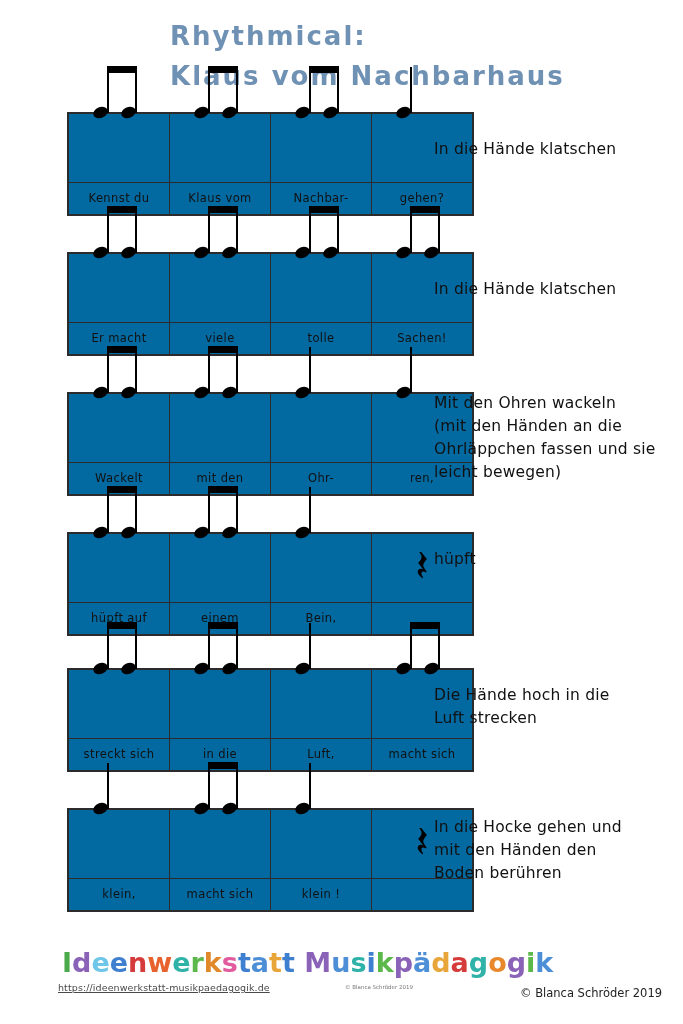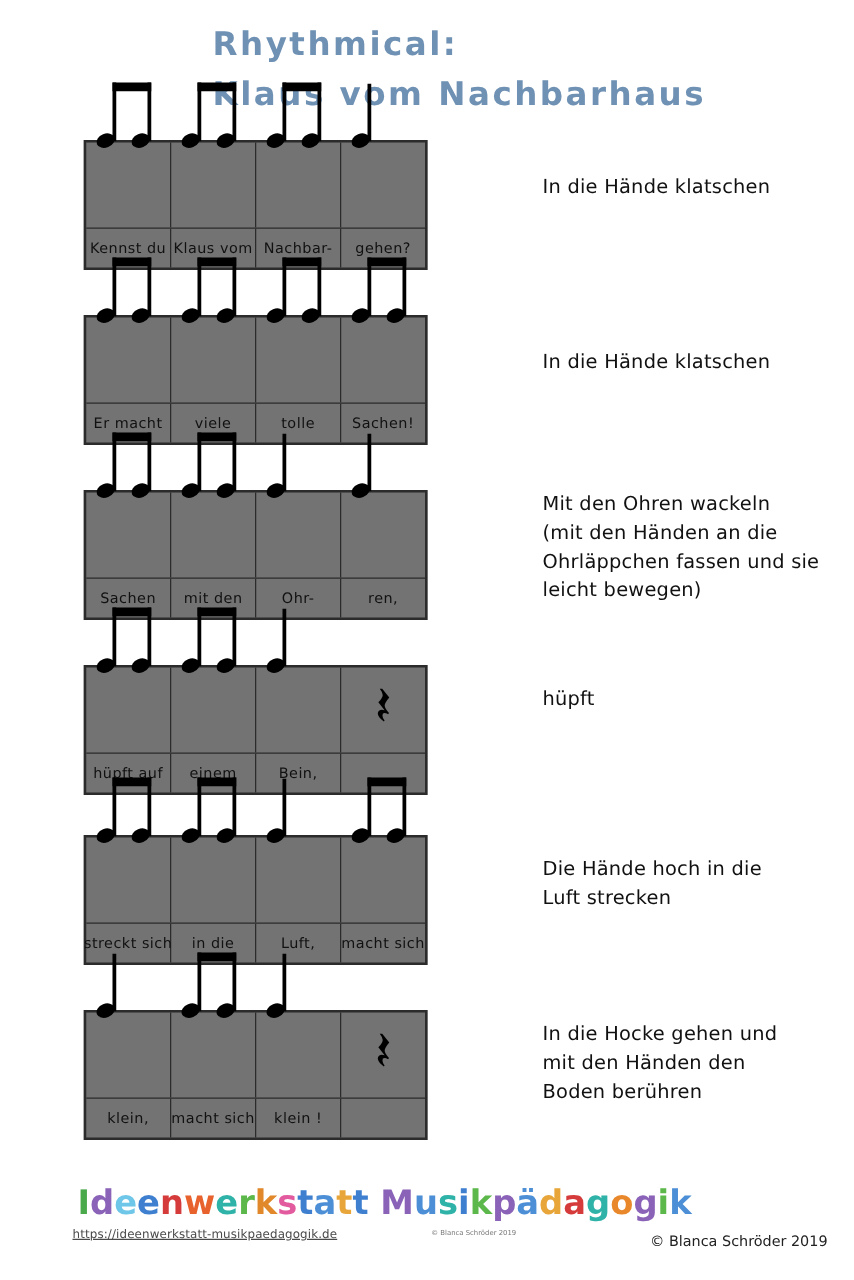--- a/index.html
+++ b/index.html
@@ -39,9 +39,9 @@
   .rhythm-table {
     position: absolute;
     left: 67px;
-    width: 275px;
+    width: 407px;
     border: 2px solid #2b2b2b;
-    background: #737373;
+    background: #0369a1;
   }
   .note-strip, .lyric-strip { display: flex; width: 100%; }
   .note-strip { height: 68px; }

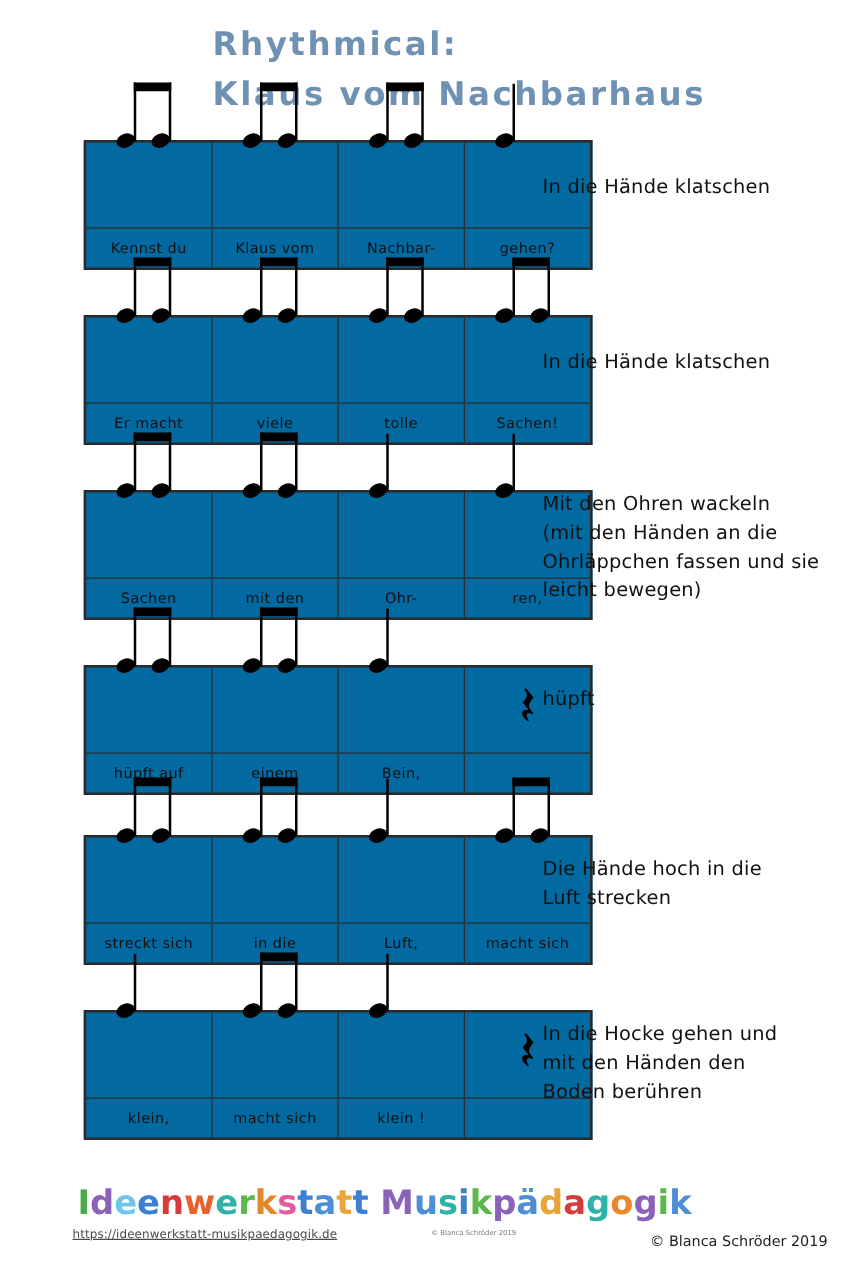--- a/index.html
+++ b/index.html
@@ -265,7 +265,7 @@
         </div>
         <div class="lyric-strip">
           <div class="lyric-cell">
-            <span>Sachen</span>
+            <span>Wackelt</span>
           </div>
           <div class="lyric-cell">
             <span>mit den</span>

